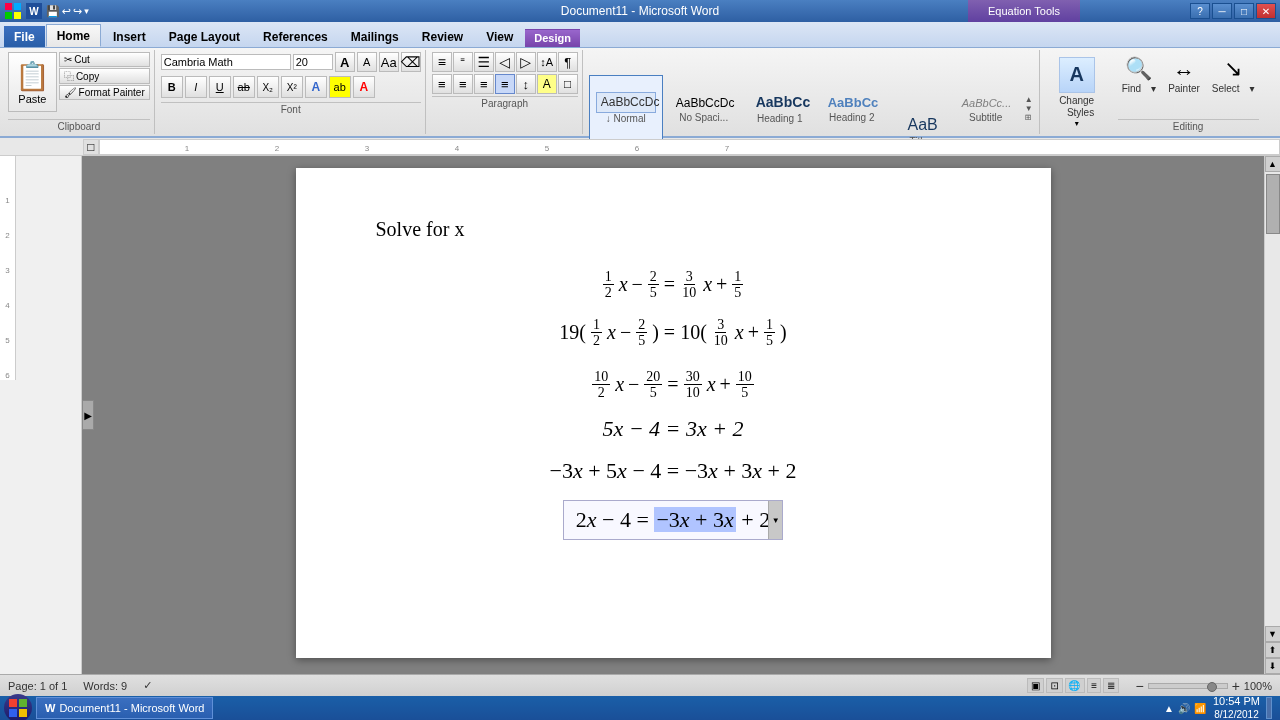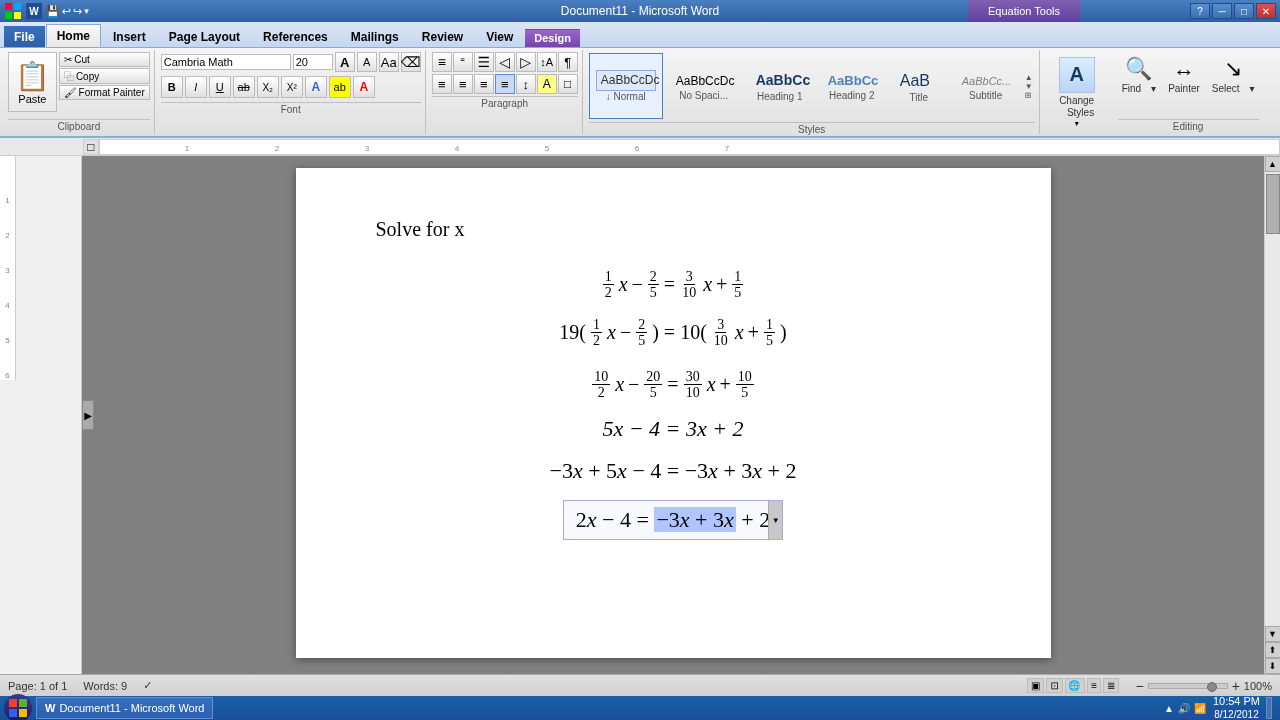--- a/index.html
+++ b/index.html
@@ -305,7 +305,7 @@
       </div>
 
       <div class="style-item">
-        <div class="style-preview" style="width:46px;text-align:left;padding:2px 4px;">
+        <div class="style-preview" style="width:46px;text-align:right;padding:2px 4px;margin-top:44px;">
           <span style="font-size:16px;color:#17375e;">AaB</span>
         </div>
         <div class="style-label">Title</div>

